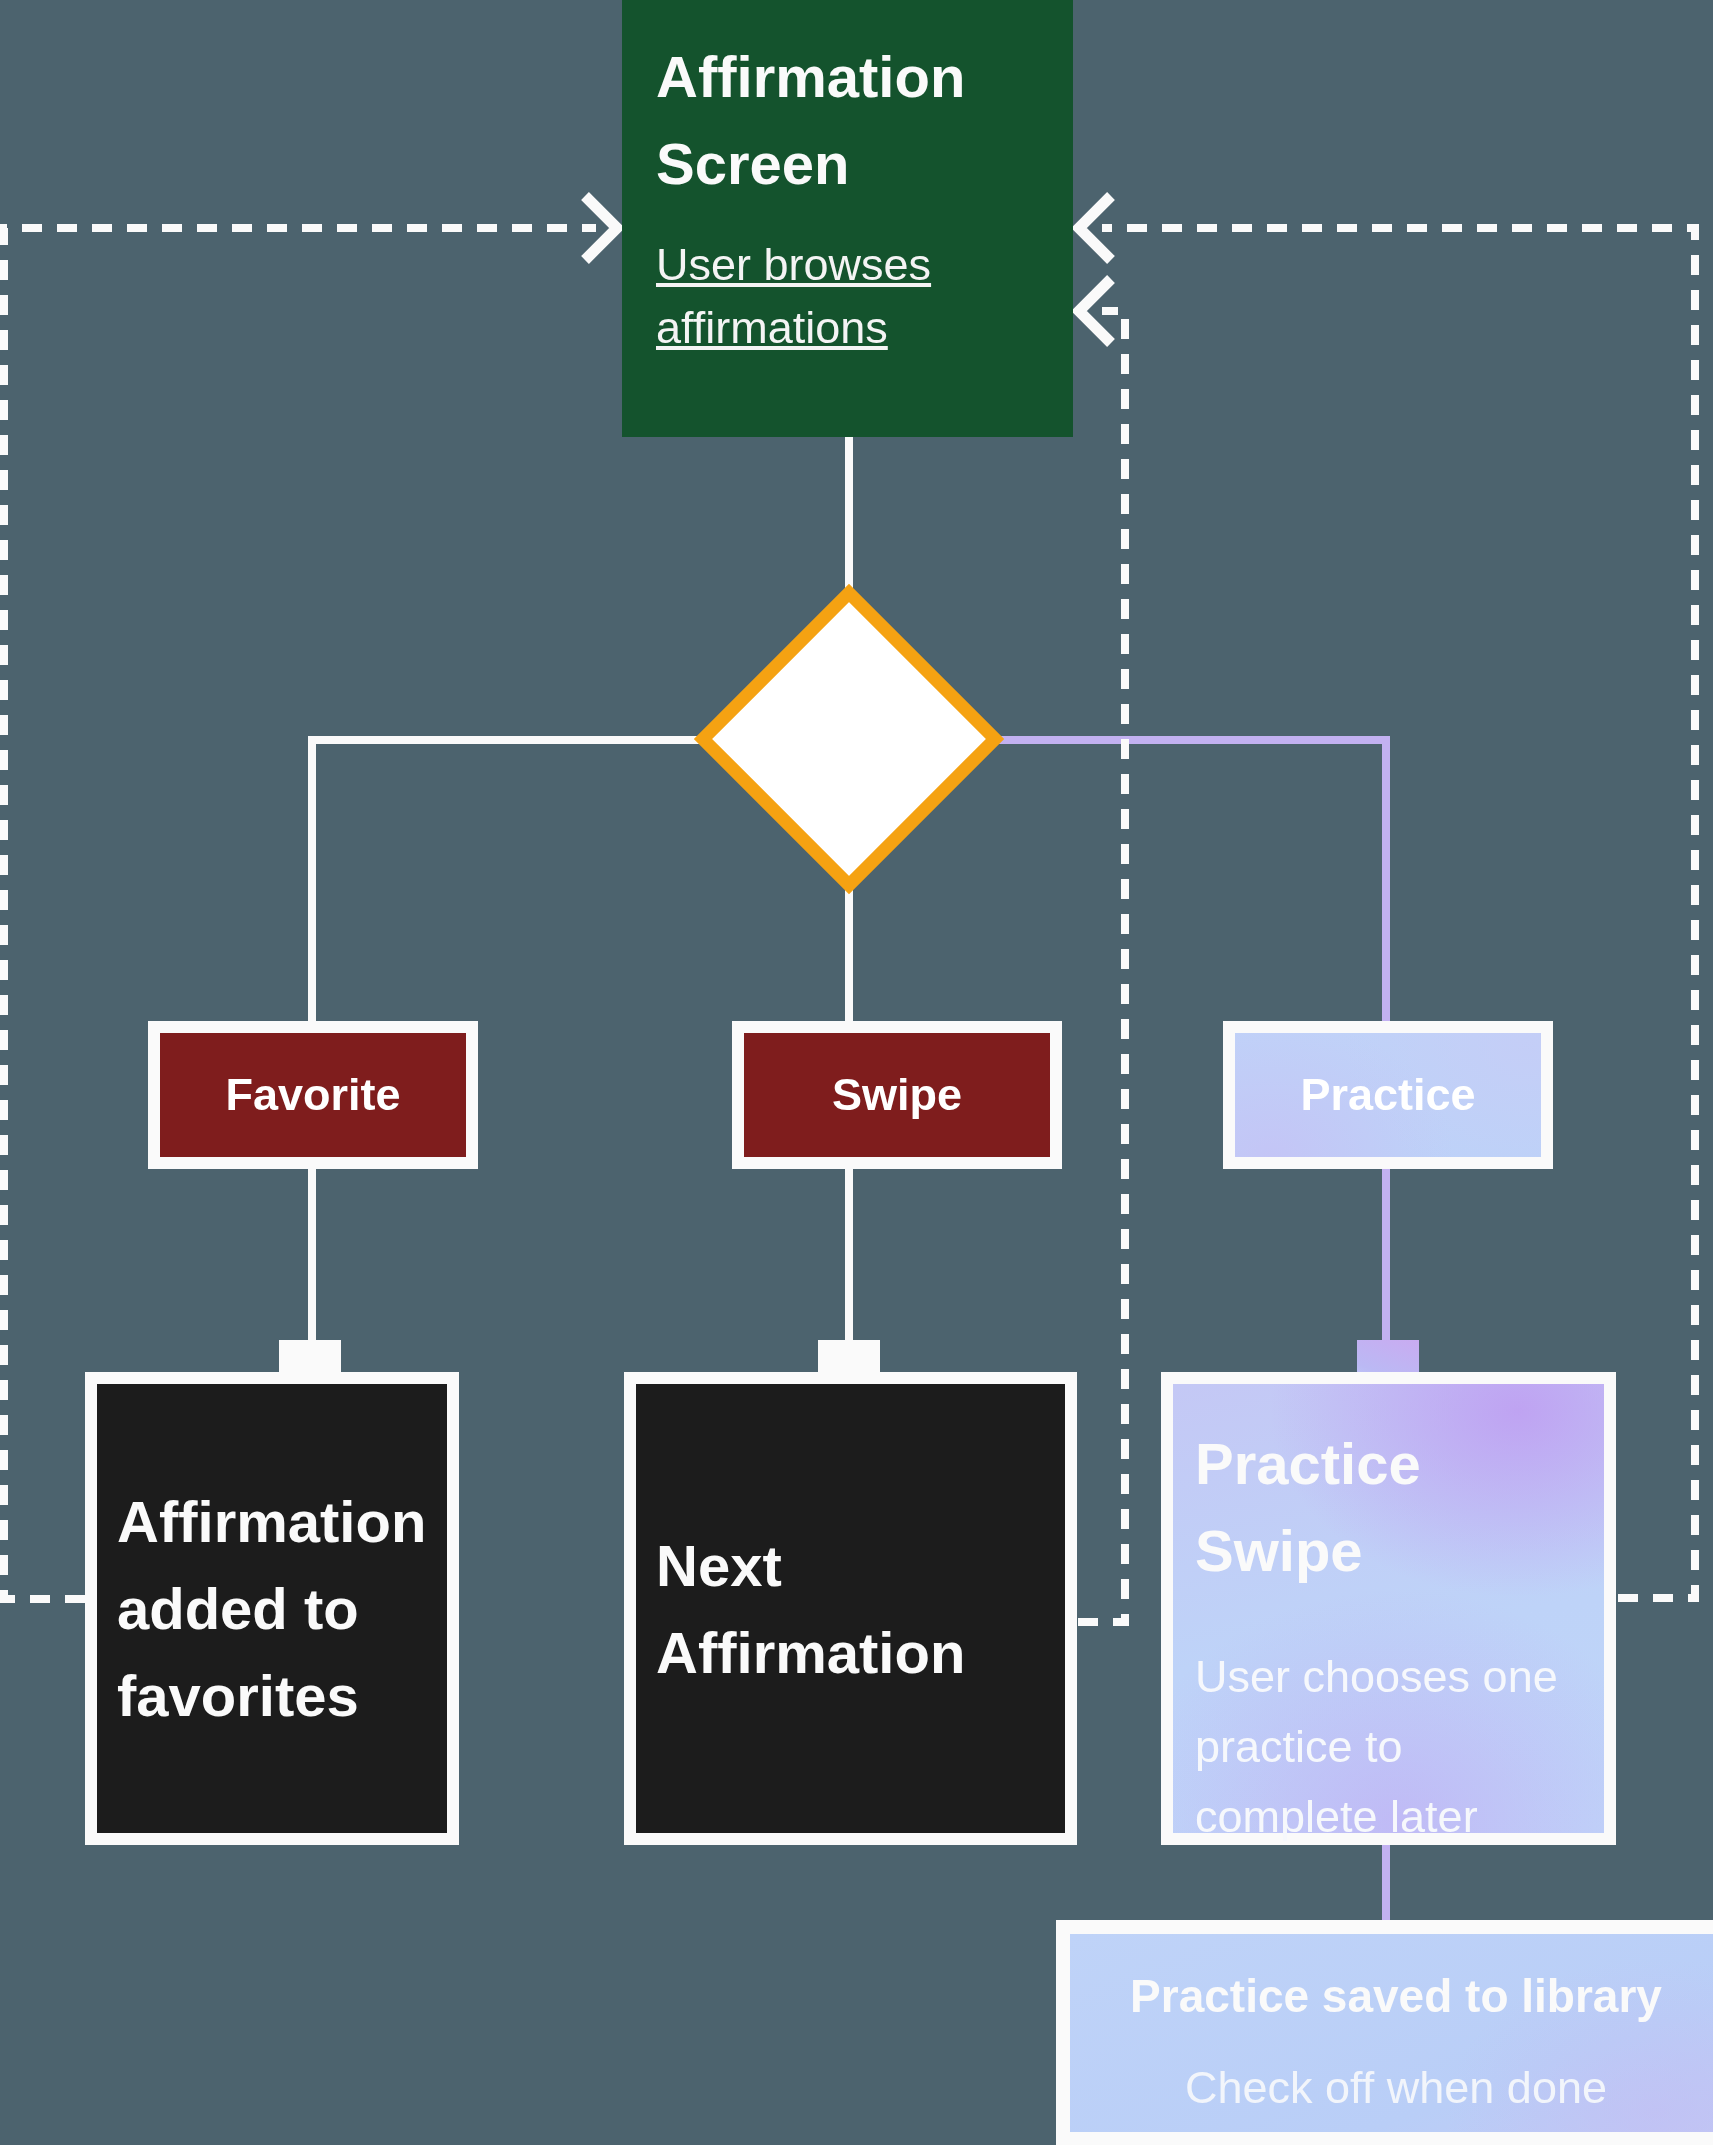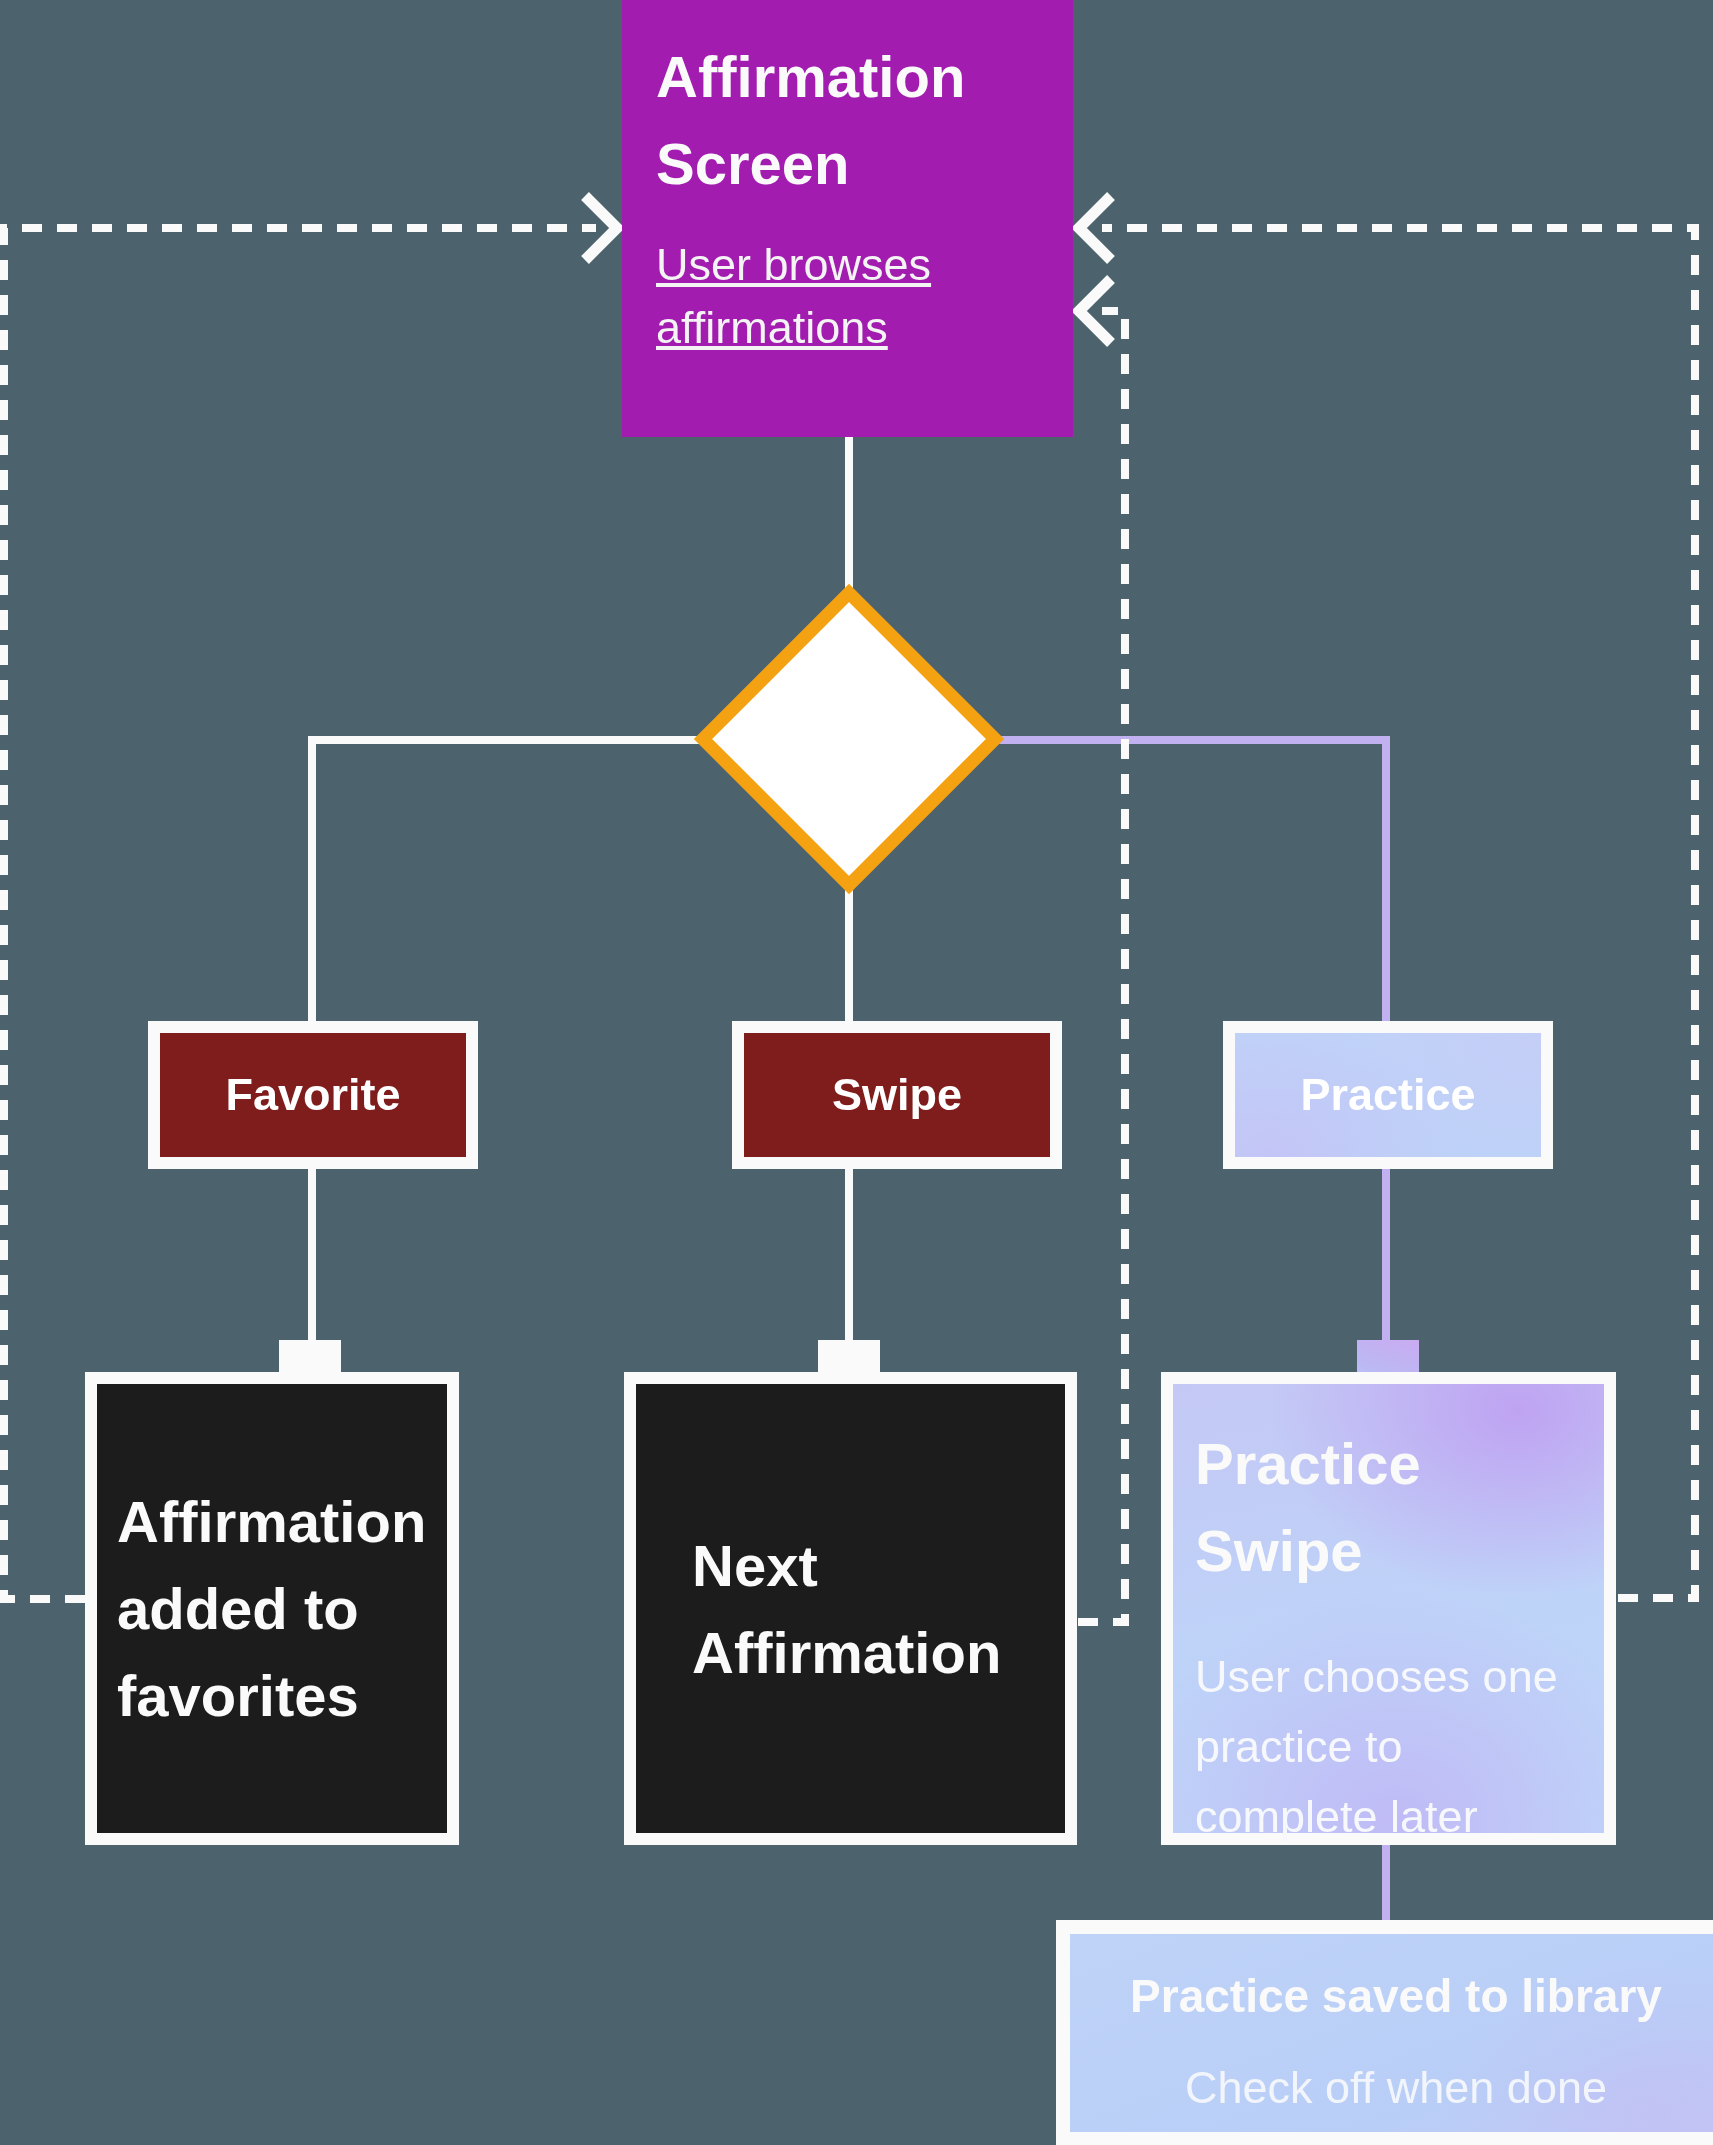--- a/index.html
+++ b/index.html
@@ -12,7 +12,7 @@
   .node{position:absolute;box-sizing:border-box;color:#FAFAFA;}
 
   
-  .start-node{left:622px;top:0;width:451px;height:437px;background:#a21caf;padding:33px 30px 0 34px;}
+  .start-node{left:622px;top:0;width:451px;height:437px;background:#14532d;padding:33px 30px 0 34px;}
   .start-node .title{font-size:58px;font-weight:bold;line-height:1.5;}
   .start-node .subtitle{font-size:45px;line-height:1.4;margin-top:26px;color:#F4F4F4;text-decoration:underline;}
 

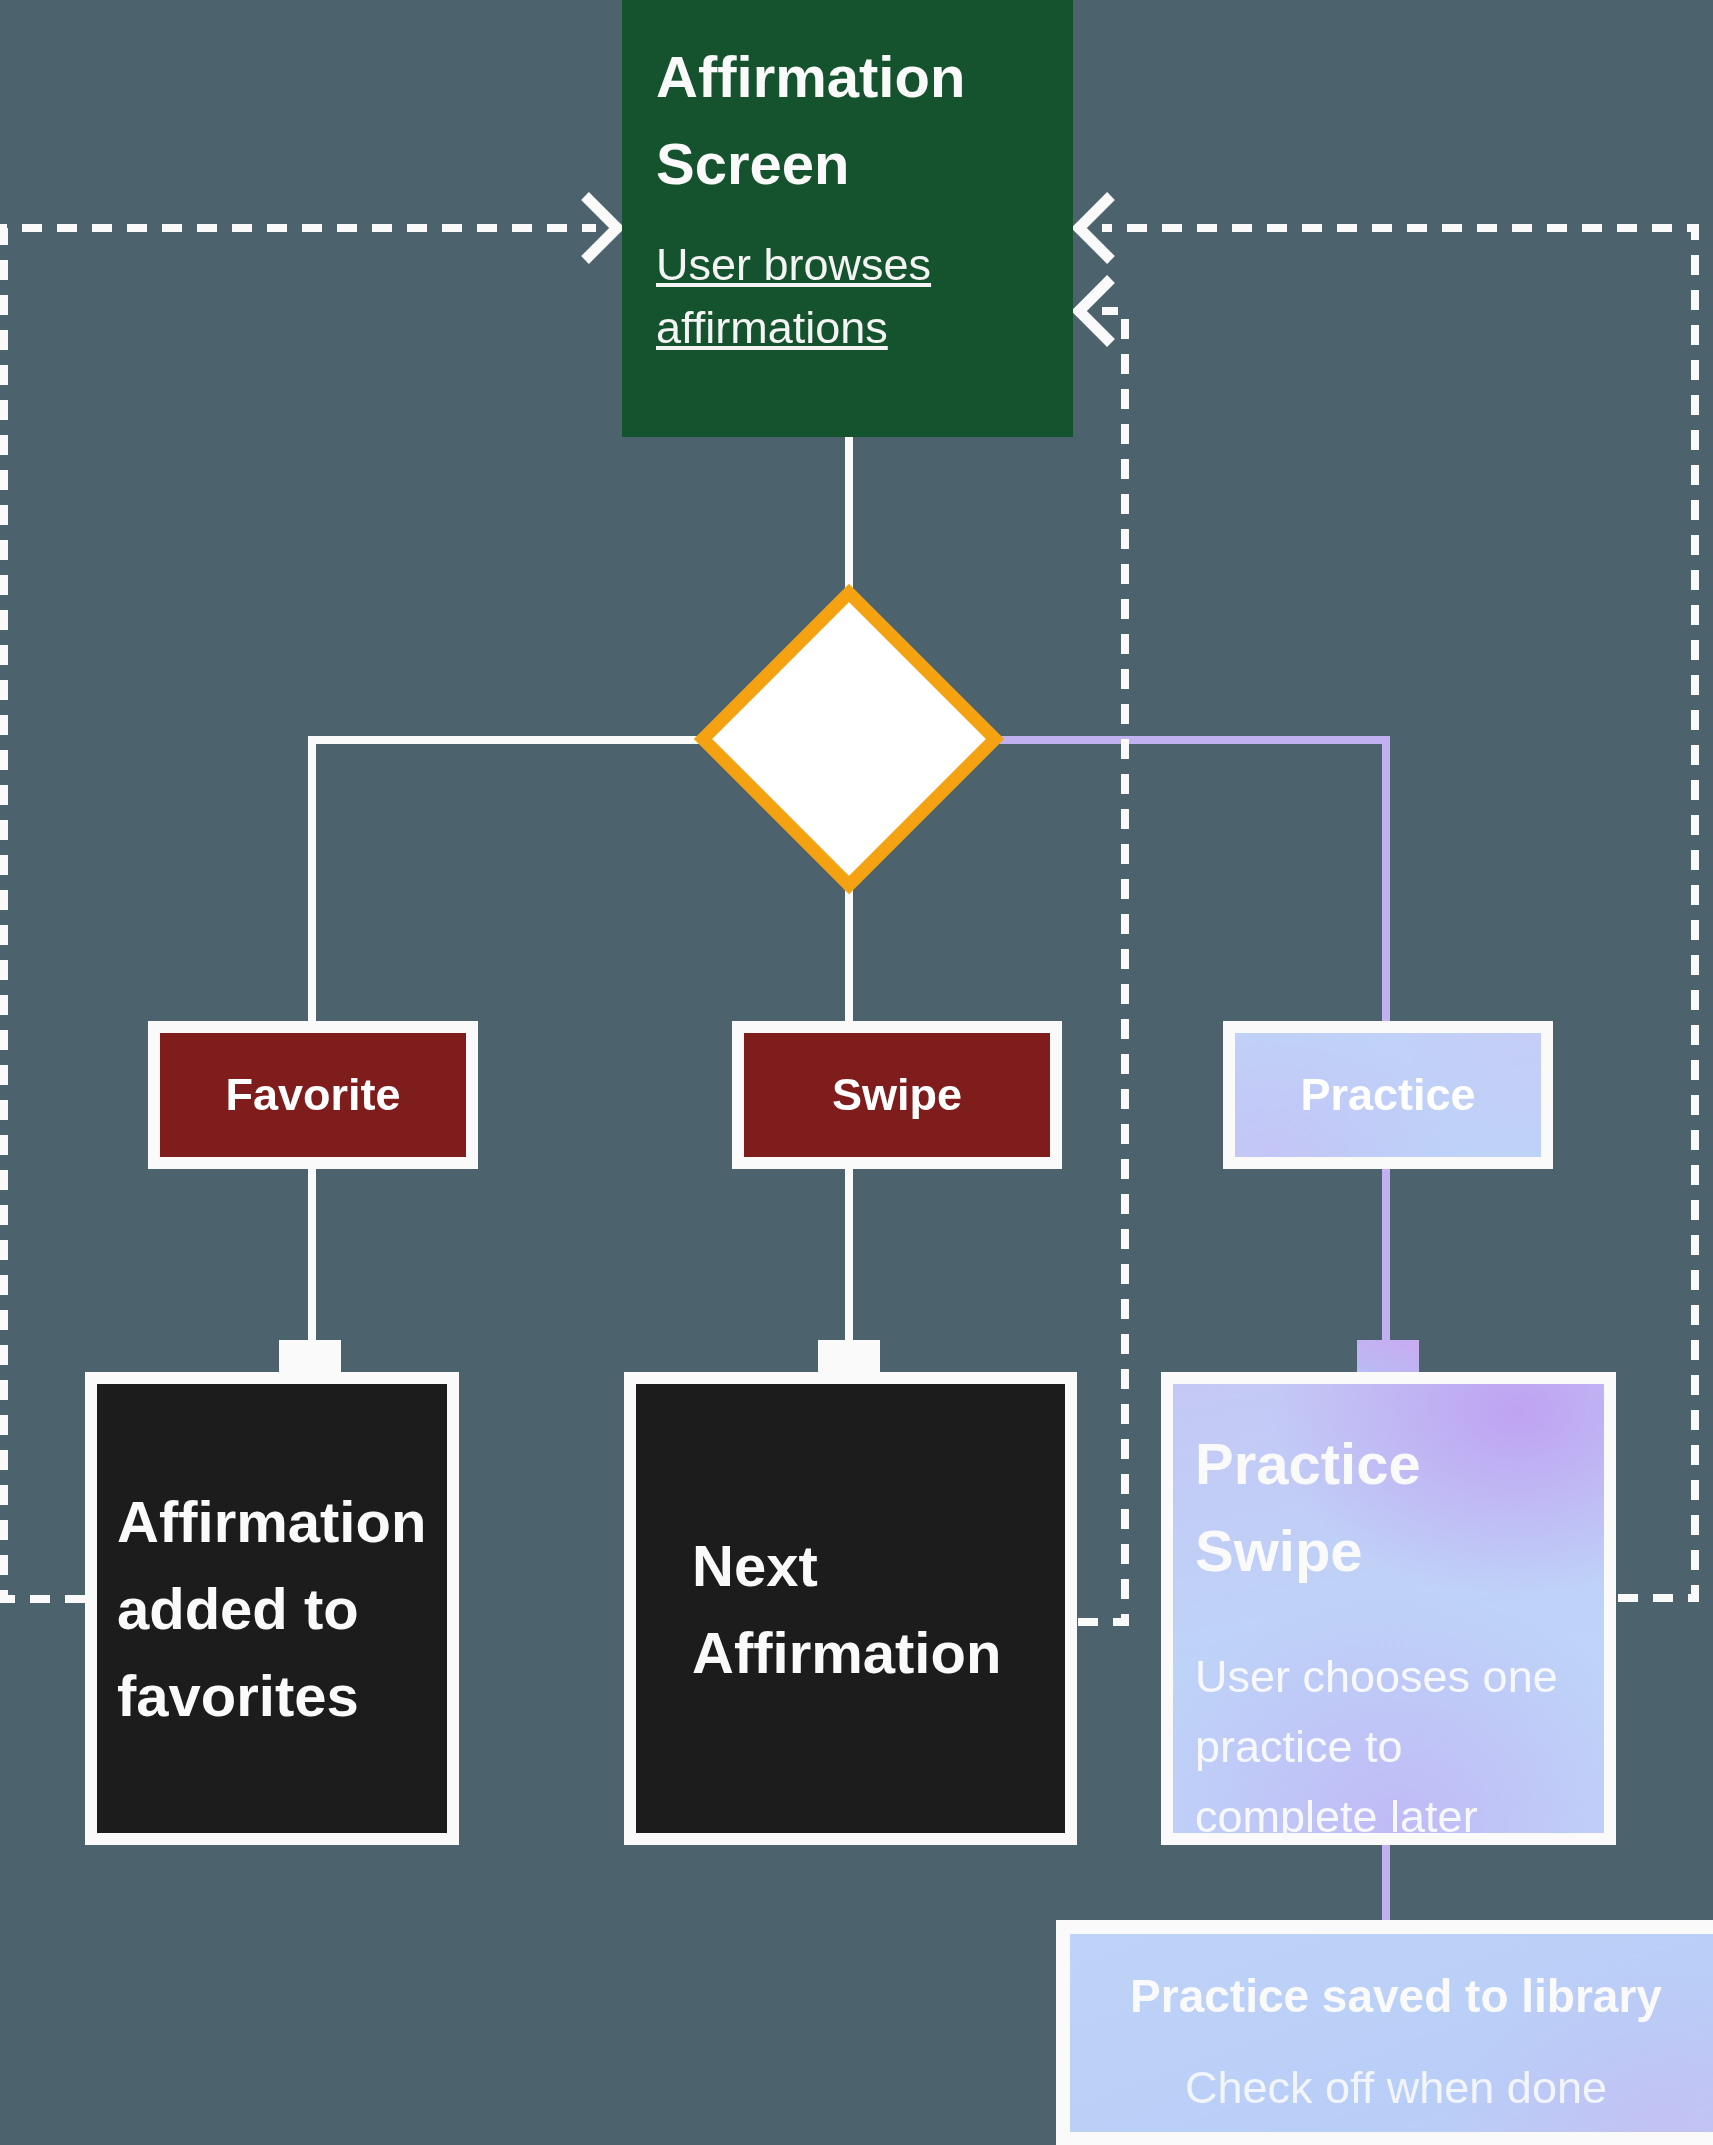--- a/index.html
+++ b/index.html
@@ -44,7 +44,7 @@
   .outcome.dark{background:#1C1C1C;display:flex;align-items:center;}
   .outcome .big-label{font-size:58px;font-weight:bold;line-height:1.5;padding:0 20px;}
   .box-favorites{left:85px;width:374px;}
-  .box-next{left:624px;width:453px;padding-left:36px;}
+  .box-next{left:624px;width:453px;}
   .box-practice-select{
     left:1161px;width:455px;padding:36px 22px 0 22px;
     background:

